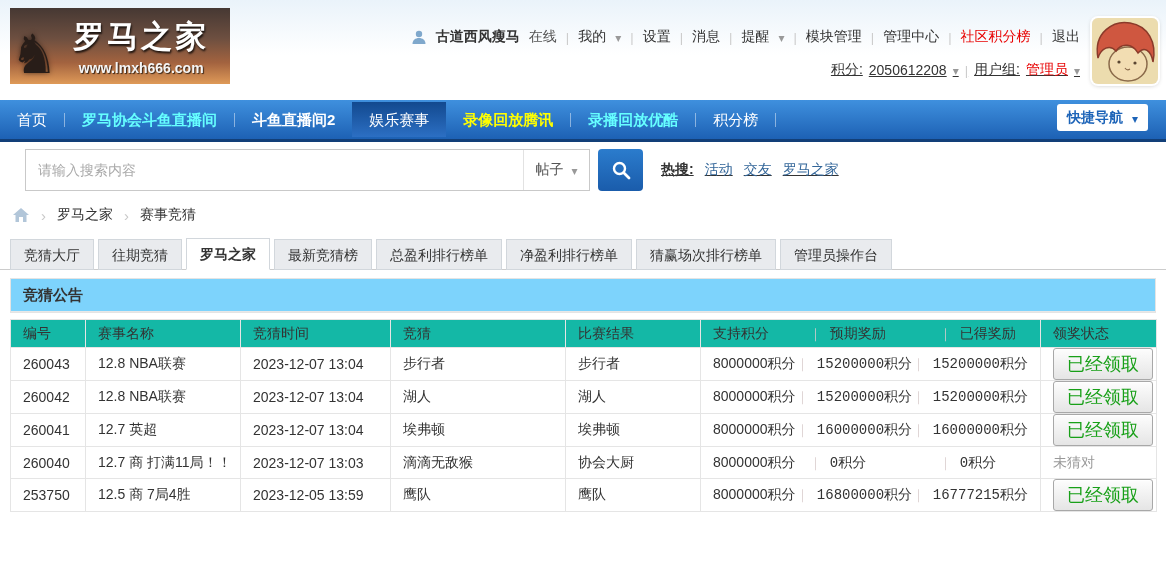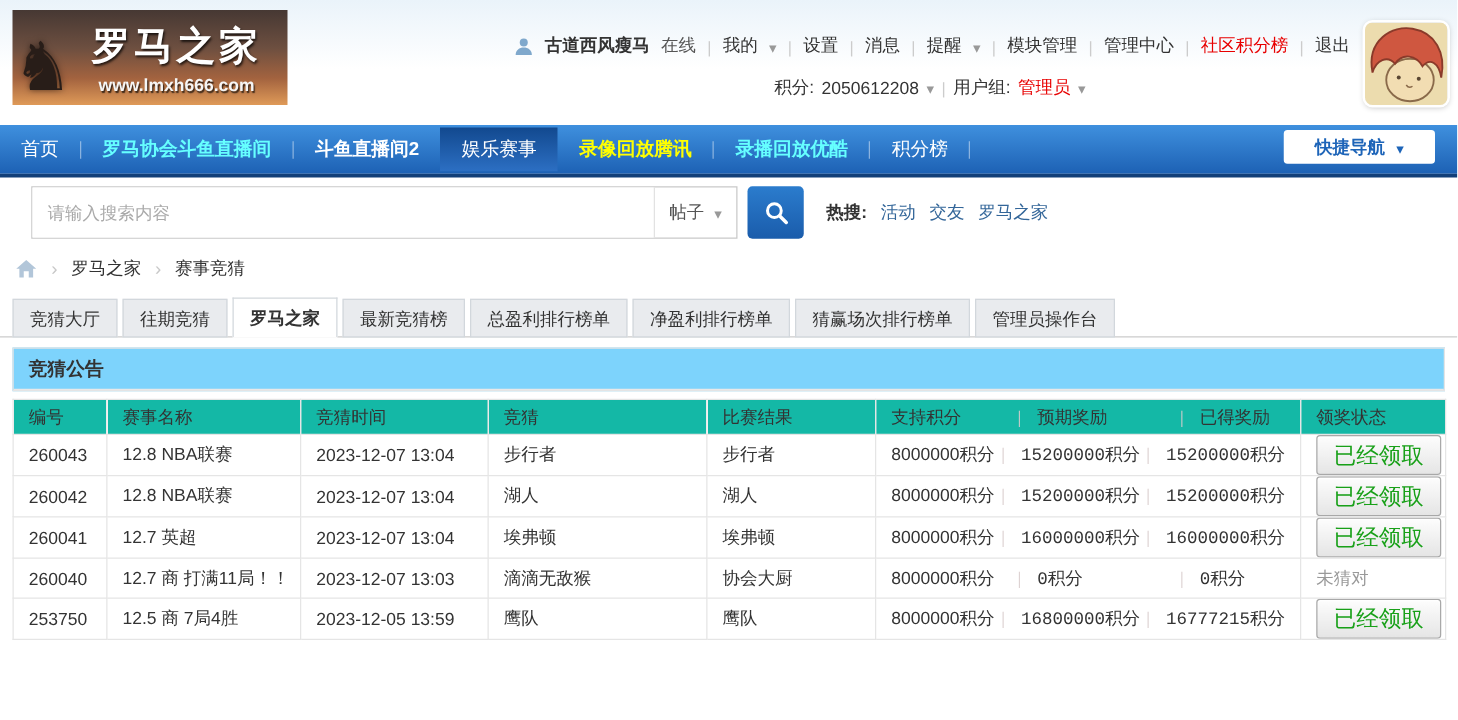--- a/index.html
+++ b/index.html
@@ -22,7 +22,7 @@
   .user-area { position:absolute; right:86px; top:28px; font-size:14px; }
   .user-line1 { display:flex; align-items:center; justify-content:flex-end; }
   .user-line1 > * { margin-left:9px; }
-  .user-line2 { display:flex; align-items:center; justify-content:center; margin-top:15px; }
+  .user-line2 { display:flex; align-items:center; justify-content:flex-end; margin-top:15px;text-decoration:underline; }
   .user-line2 > * { margin-left:6px; }
   .uname { font-weight:bold; color:#333; cursor:pointer; }
   .online { color:#555; }

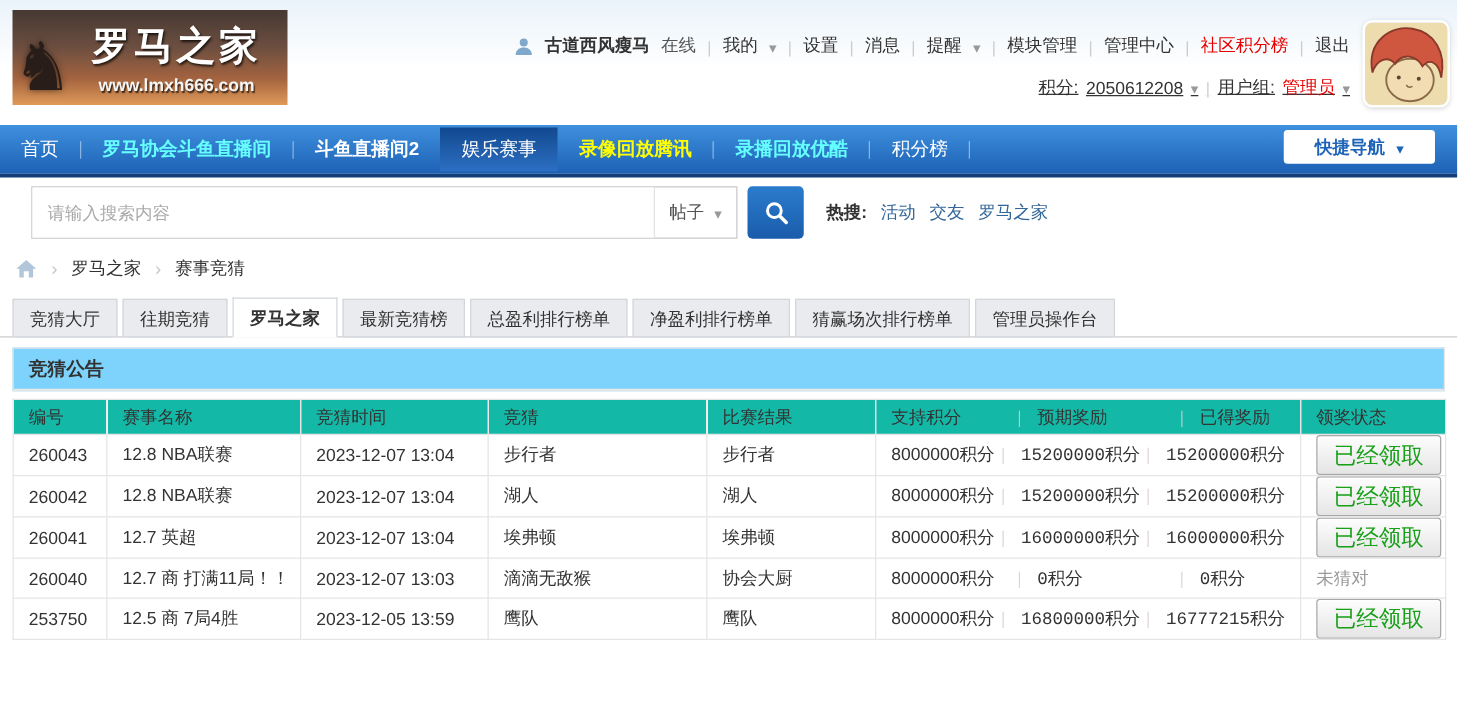--- a/index.html
+++ b/index.html
@@ -49,7 +49,7 @@
   .nd { width:1px; height:14px; background:rgba(255,255,255,.45); }
   .quick-nav {
     position:absolute; right:18px; top:4px; height:27px; background:#fff; border-radius:3px;
-    color:#1d64b8; font-weight:bold; font-size:14px; display:flex; align-items:center; padding:0 25px; cursor:pointer;
+    color:#1d64b8; font-weight:bold; font-size:14px; display:flex; align-items:center; padding:0 10px; cursor:pointer;
   }
   .quick-nav .bcaret::before { content:"▾"; color:#1d64b8; margin-left:9px; font-size:12px; }
   

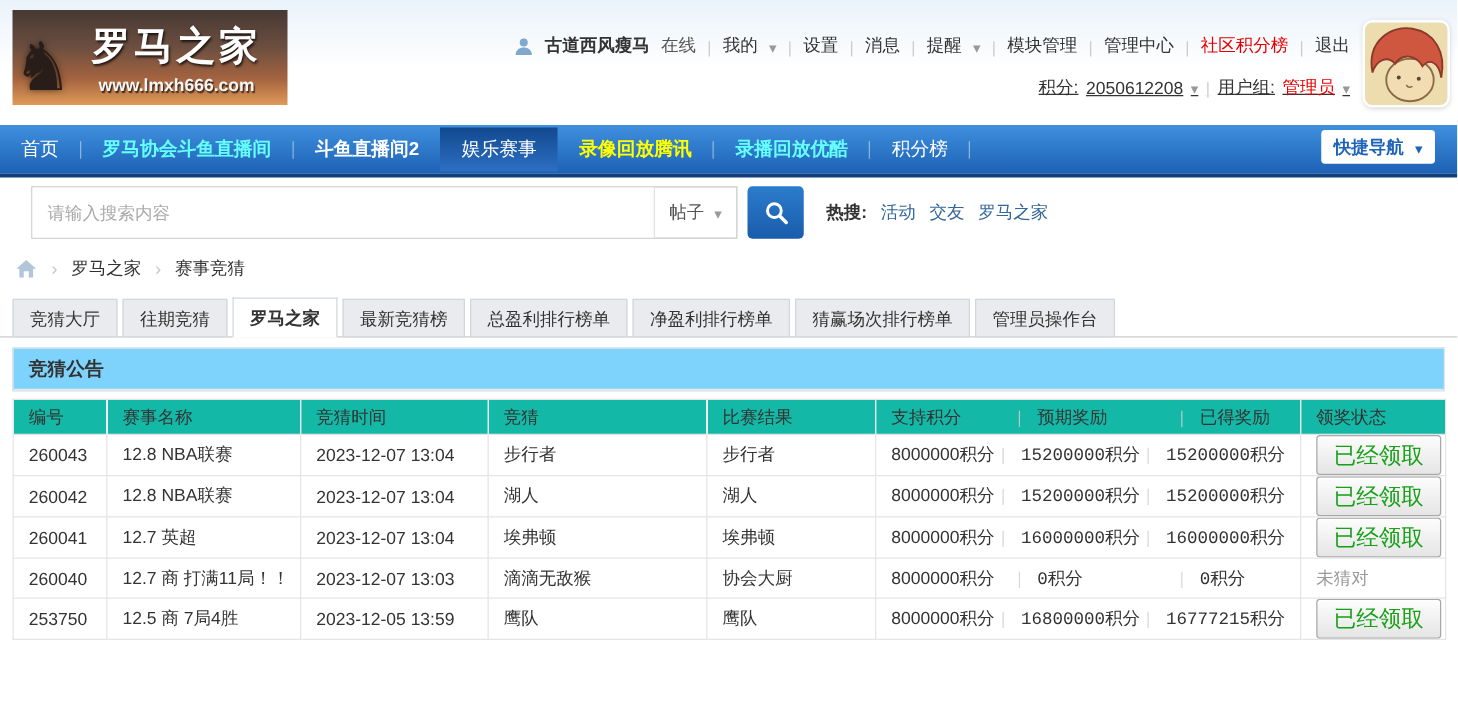--- a/index.html
+++ b/index.html
@@ -63,7 +63,7 @@
     margin-left:8px; width:45px; height:42px; border-radius:4px; cursor:pointer;
     background:linear-gradient(180deg,#2b7ccd,#1a5cab); display:flex; align-items:center; justify-content:center;
   }
-  .hot { margin-left:18px; font-size:14px; display:flex; align-items:flex-start; }
+  .hot { margin-left:18px; font-size:14px; display:flex; align-items:flex-start;text-decoration:underline; }
   .hot-label { font-weight:bold; color:#333; }
   .hot a { color:#369; margin-left:11px; text-decoration:none; cursor:pointer; }
   

